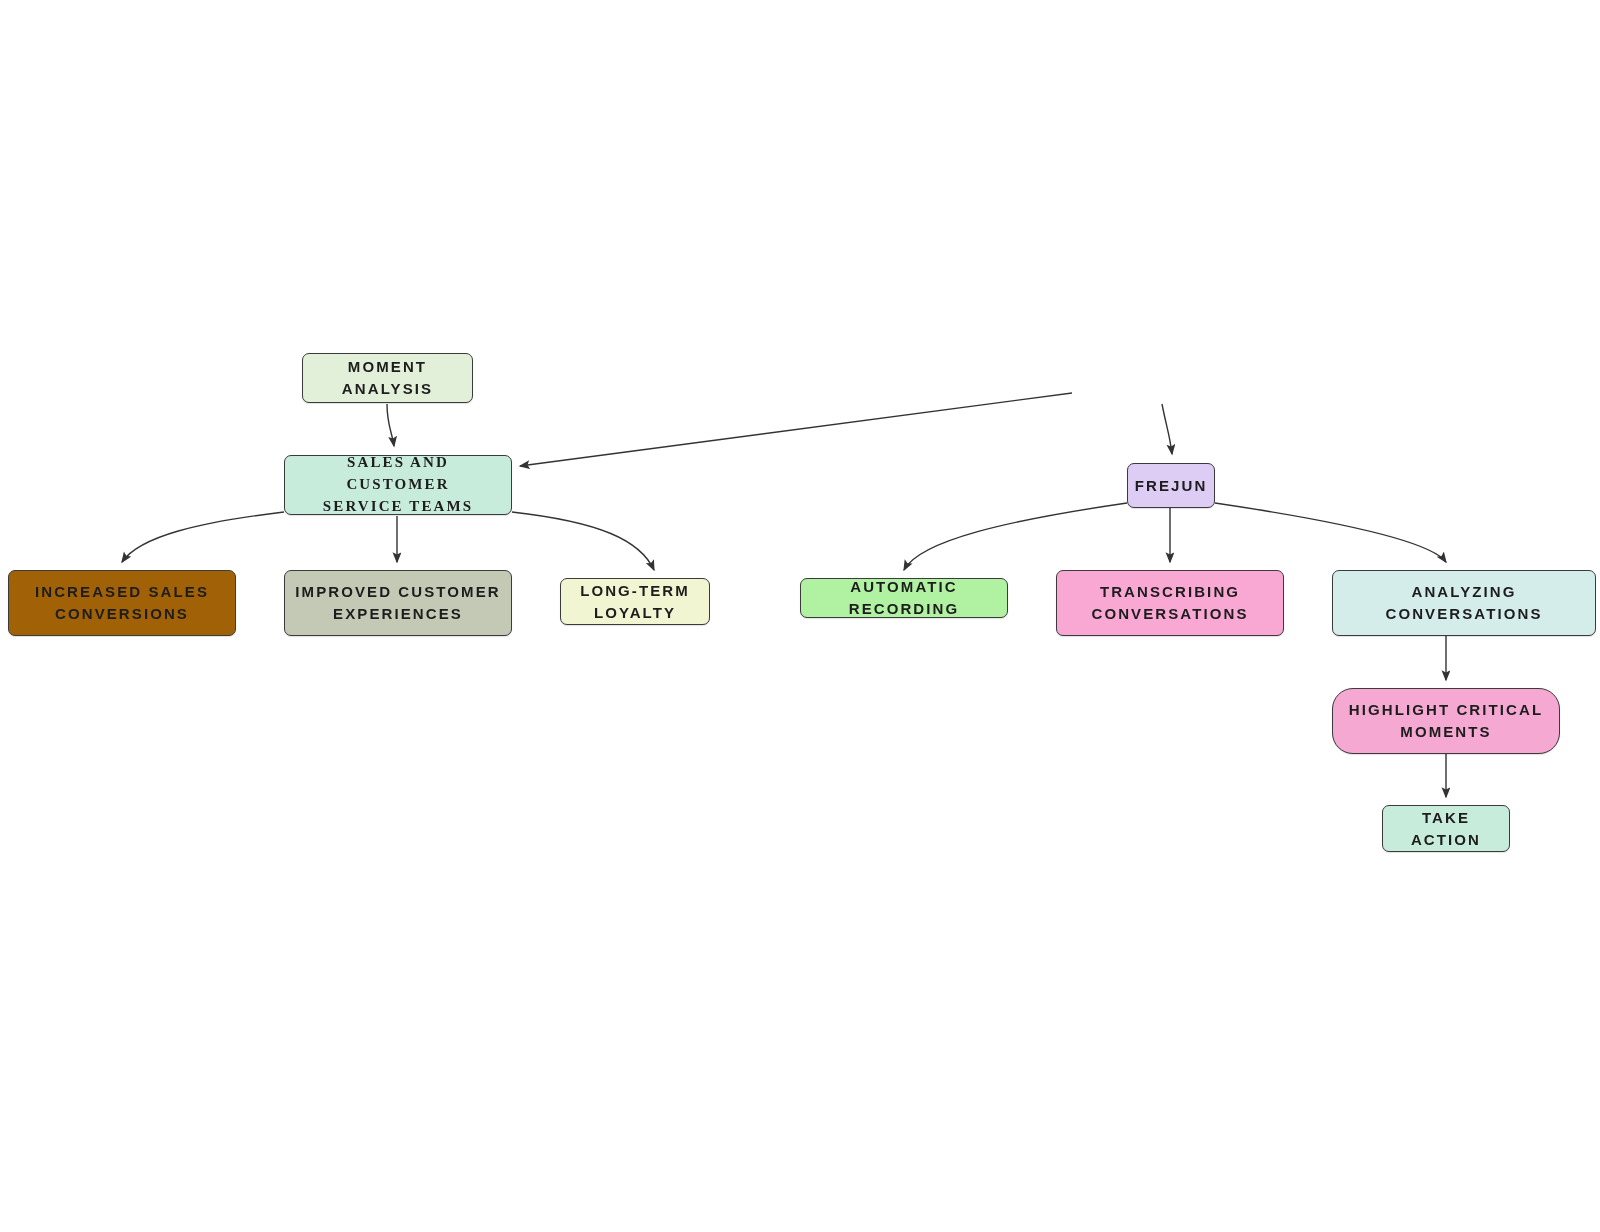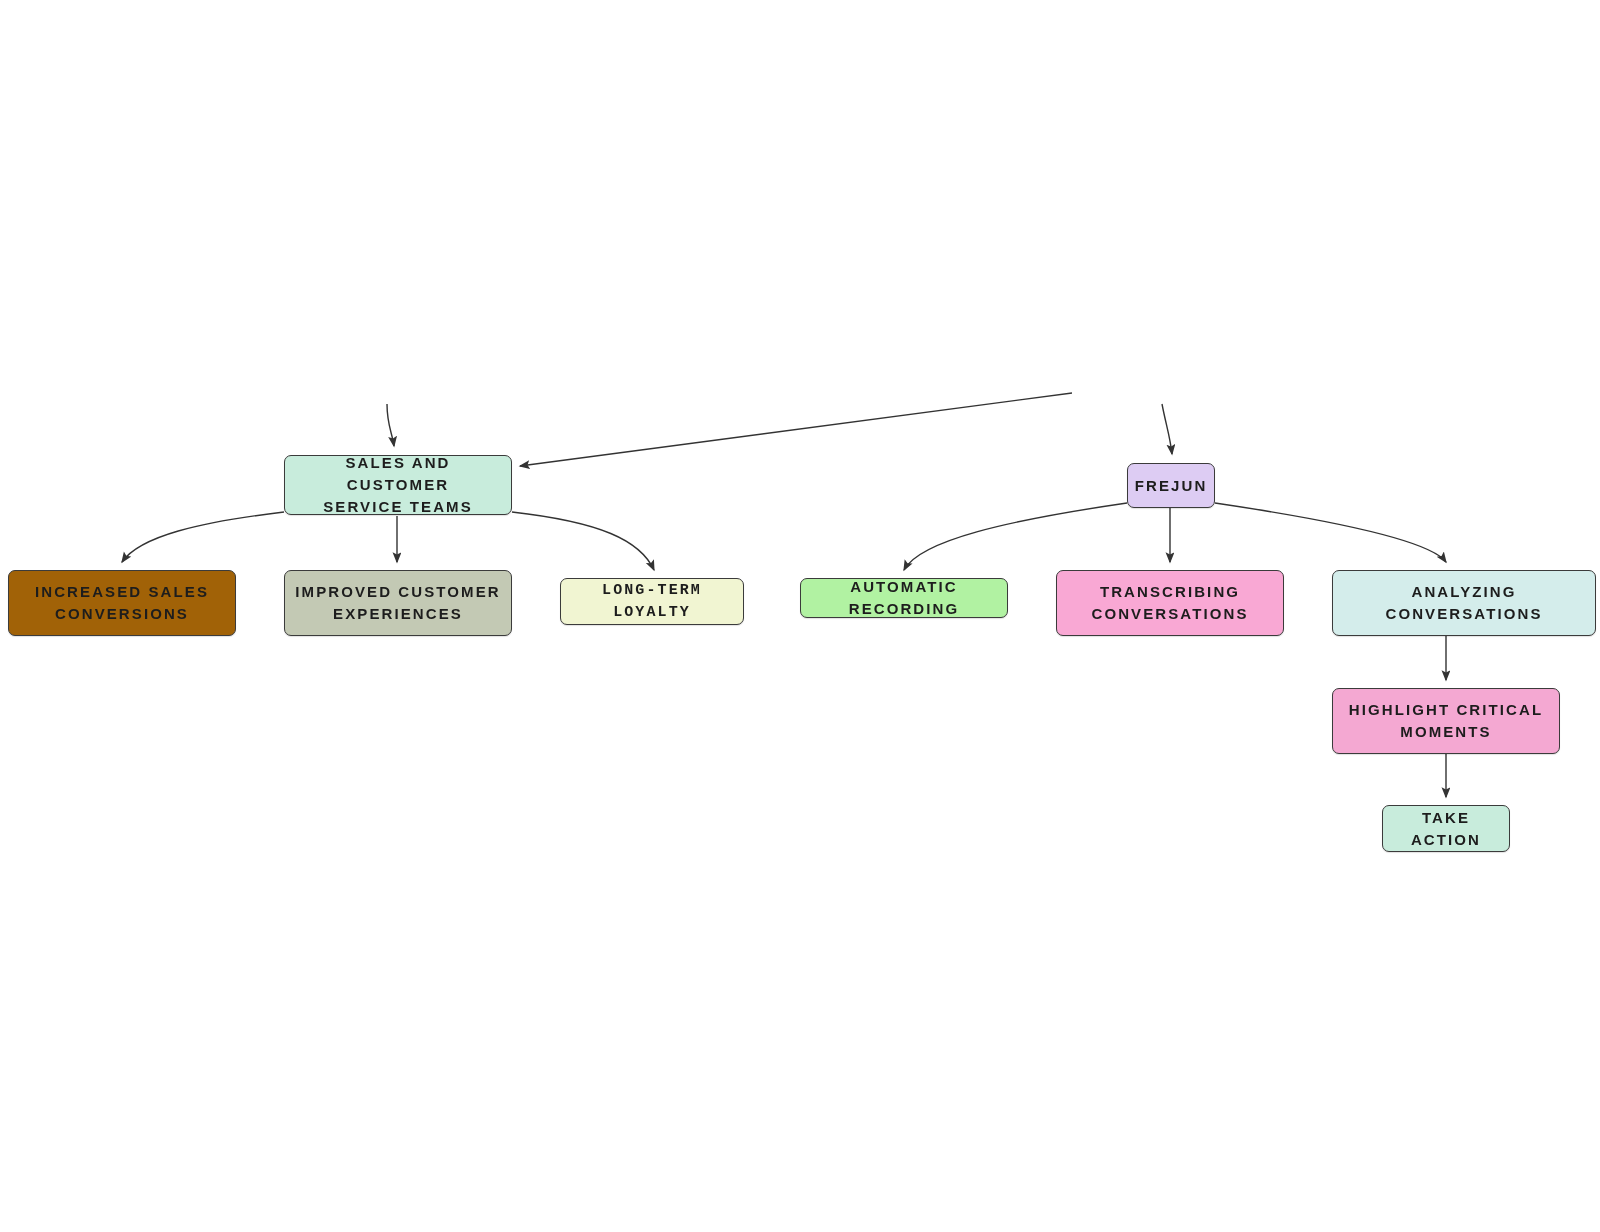--- a/index.html
+++ b/index.html
@@ -75,6 +75,9 @@
       </g>
   </svg>
 
+  <div class="node" style="left: 302px; top: 353px; width: 171px; height: 50px; background: rgb(226, 240, 217); border-color: rgb(59, 59, 59);">
+    <span class="label">Moment Analysis</span>
+  </div>
 
 
   <div class="node" style="left: 284px; top: 455px; width: 228px; height: 60px; background: rgb(200, 236, 220); border-color: rgb(59, 59, 59);">

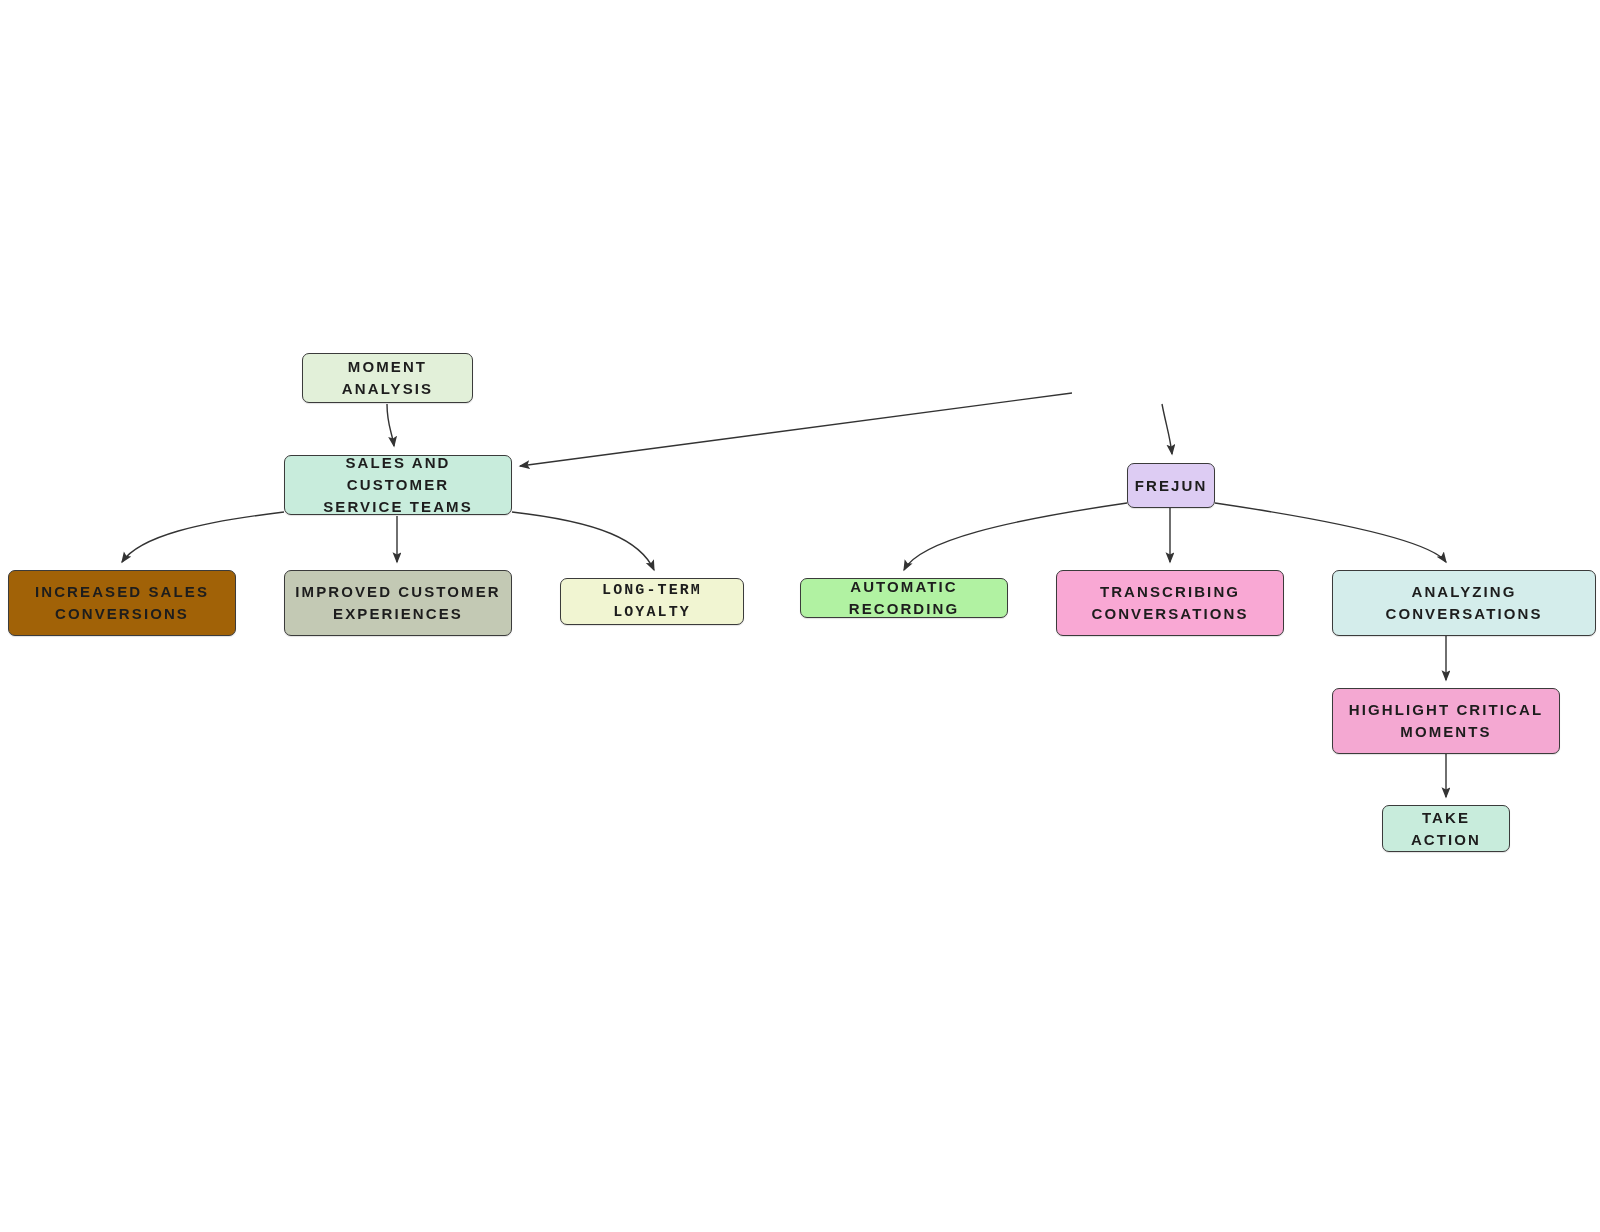--- a/index.html
+++ b/index.html
@@ -80,7 +80,7 @@
   </div>
 
 
-  <div class="node" style="left: 284px; top: 455px; width: 228px; height: 60px; background: rgb(200, 236, 220); border-color: rgb(59, 59, 59);">
+  <div class="node" style="left: 284px; top: 455px; width: 228px; height: 60px; background: rgb(200, 236, 220); border-color: rgb(59, 59, 59); font-family: Liberation Serif, serif;">
     <span class="label">Sales and Customer
 Service Teams</span>
   </div>

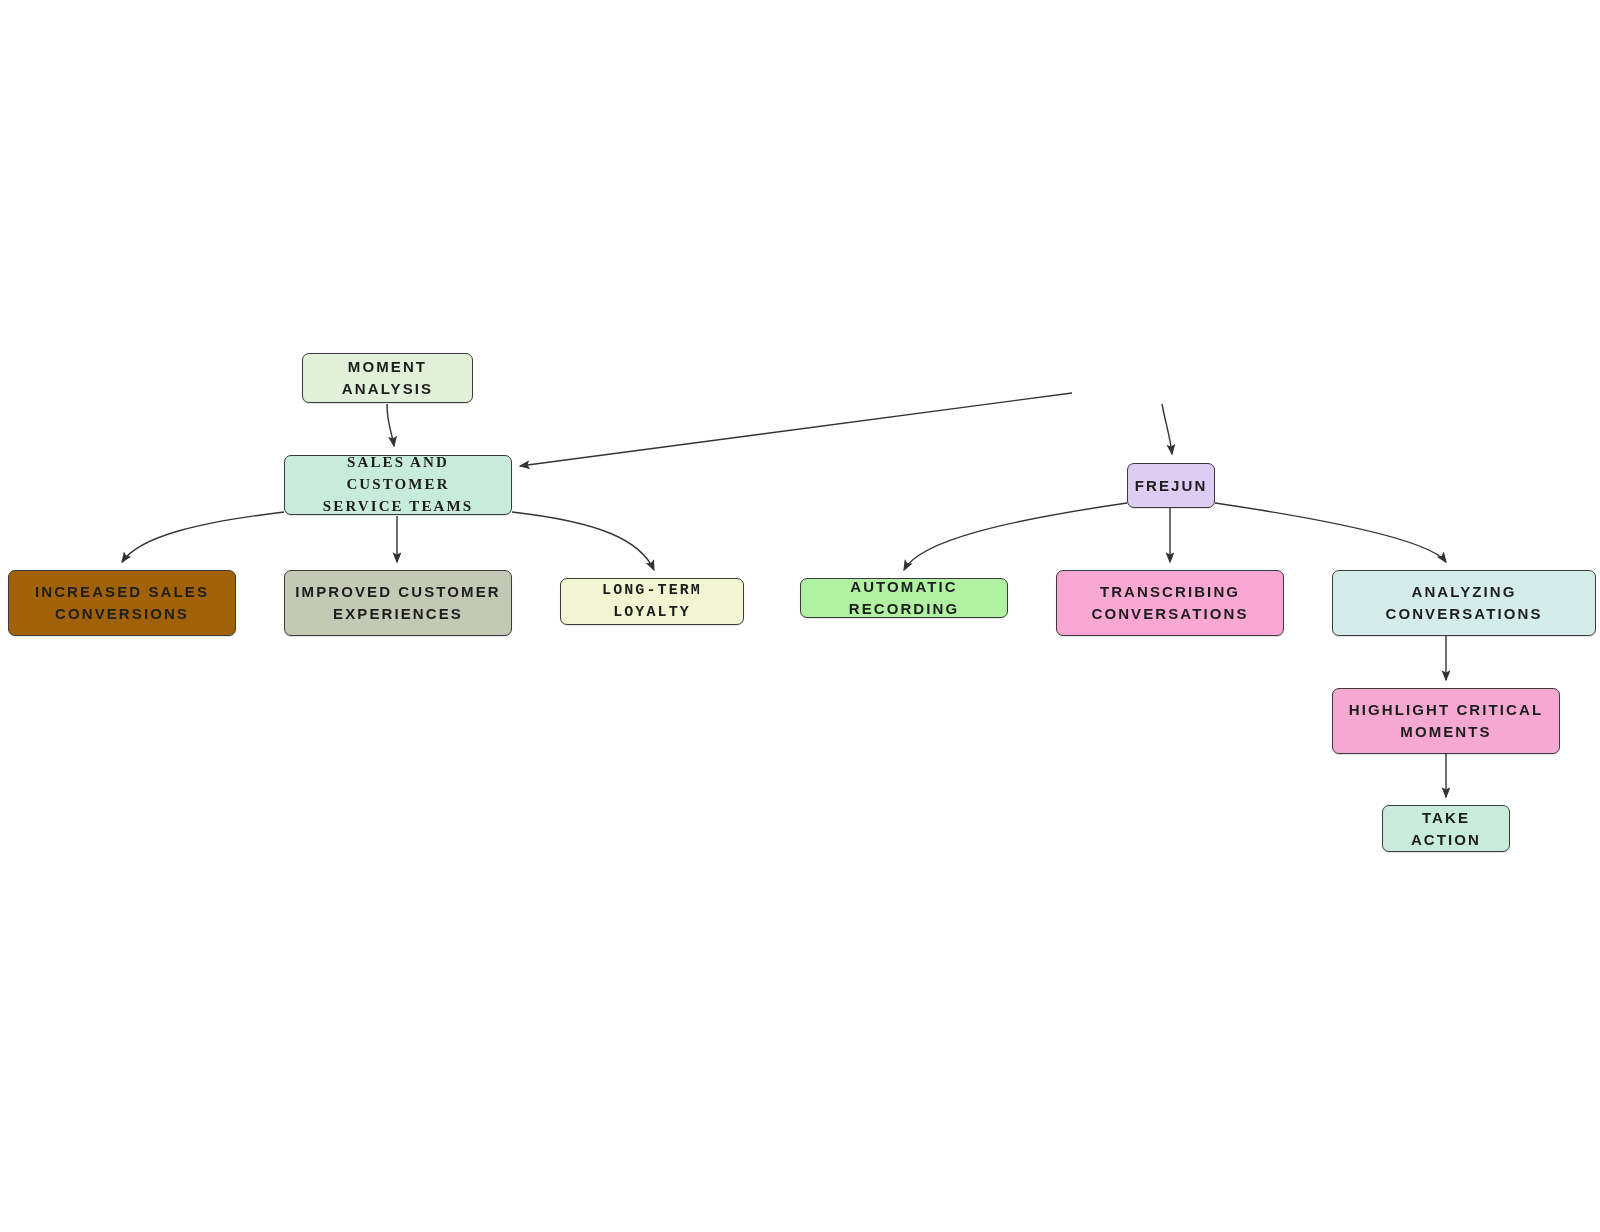--- a/index.html
+++ b/index.html
@@ -99,7 +99,7 @@
 Experiences</span>
   </div>
 
-  <div class="node" style="left: 560px; top: 578px; width: 184px; height: 47px; background: rgb(241, 245, 210); border-color: rgb(59, 59, 59); font-family: Liberation Mono, monospace;">
+  <div class="node" style="left: 560px; top: 578px; width: 150px; height: 47px; background: rgb(241, 245, 210); border-color: rgb(59, 59, 59);">
     <span class="label">Long-Term Loyalty</span>
   </div>
 

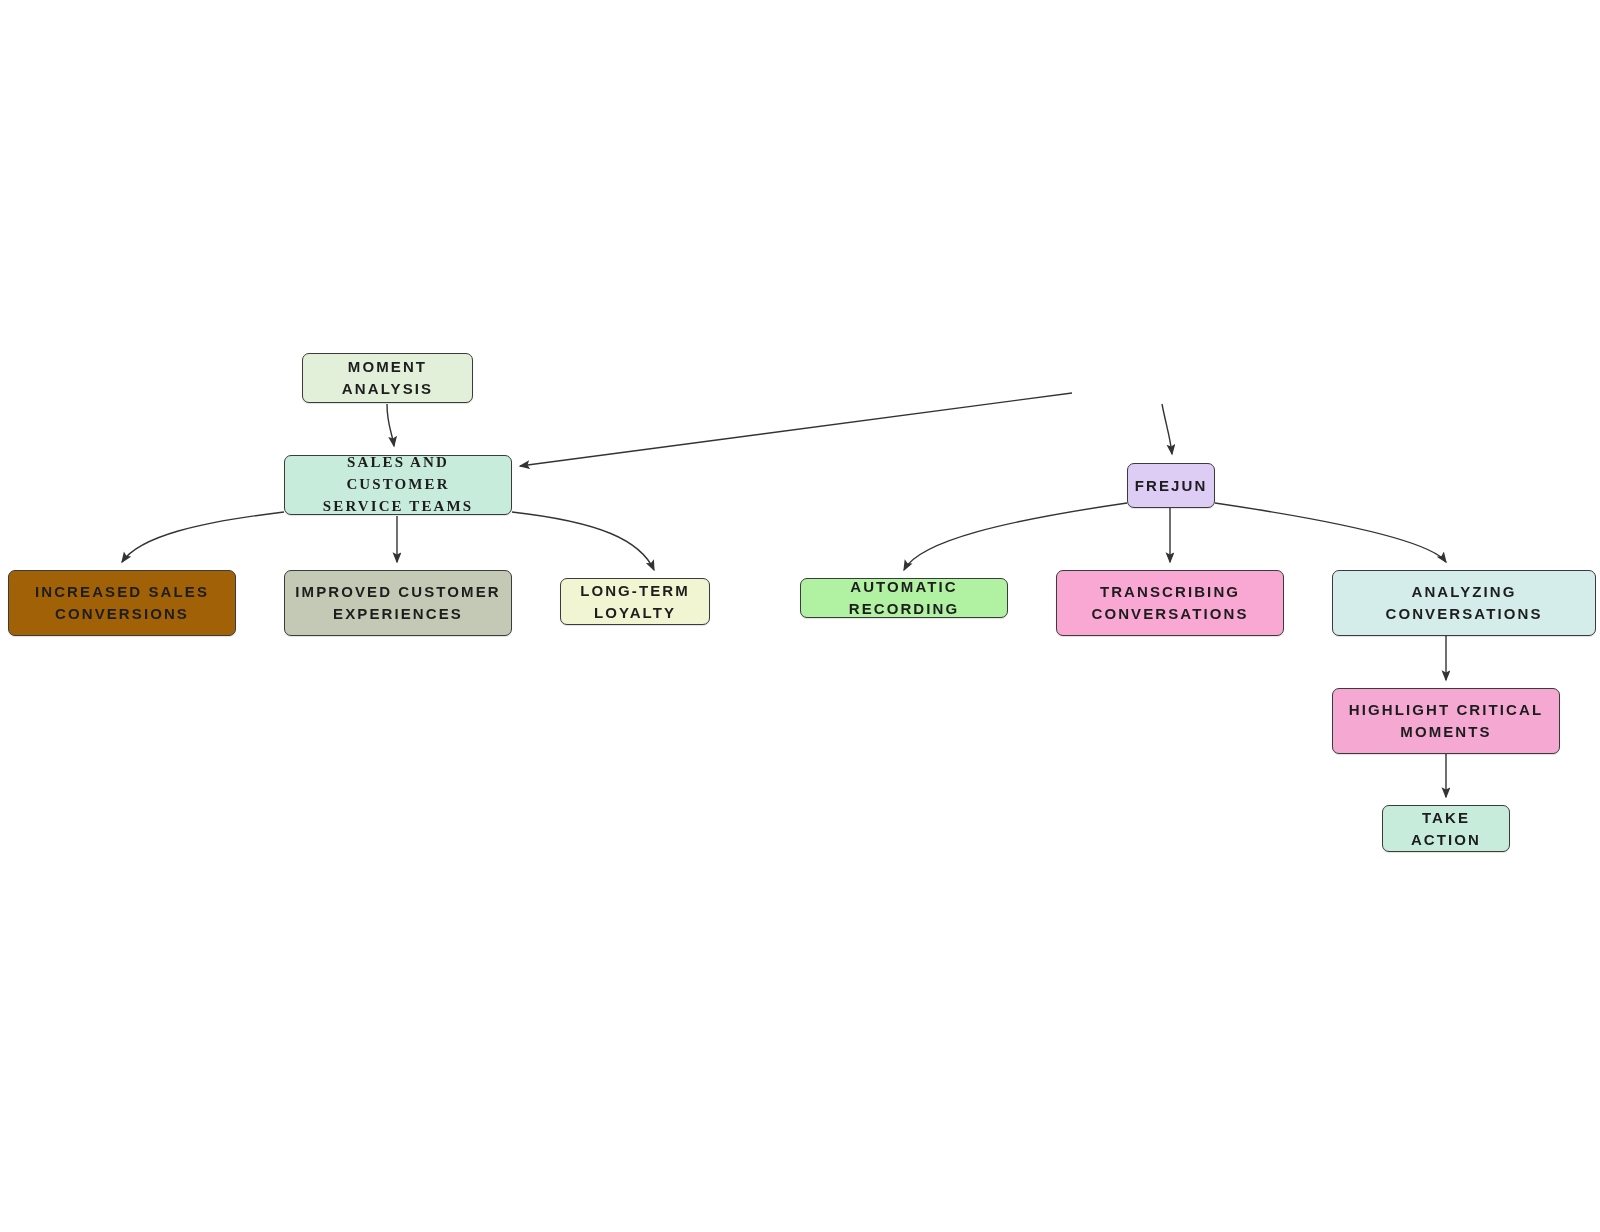--- a/index.html
+++ b/index.html
@@ -117,7 +117,7 @@
 Conversations</span>
   </div>
 
-  <div class="node" style="left: 1332px; top: 688px; width: 228px; height: 66px; background: rgb(244, 168, 210); border-color: rgb(59, 59, 59);">
+  <div class="node" style="left: 1332px; top: 688px; width: 228px; height: 66px; background: rgb(244, 168, 210); border-color: rgb(59, 59, 59); border-radius: 21px;">
     <span class="label">Highlight Critical
 Moments</span>
   </div>

